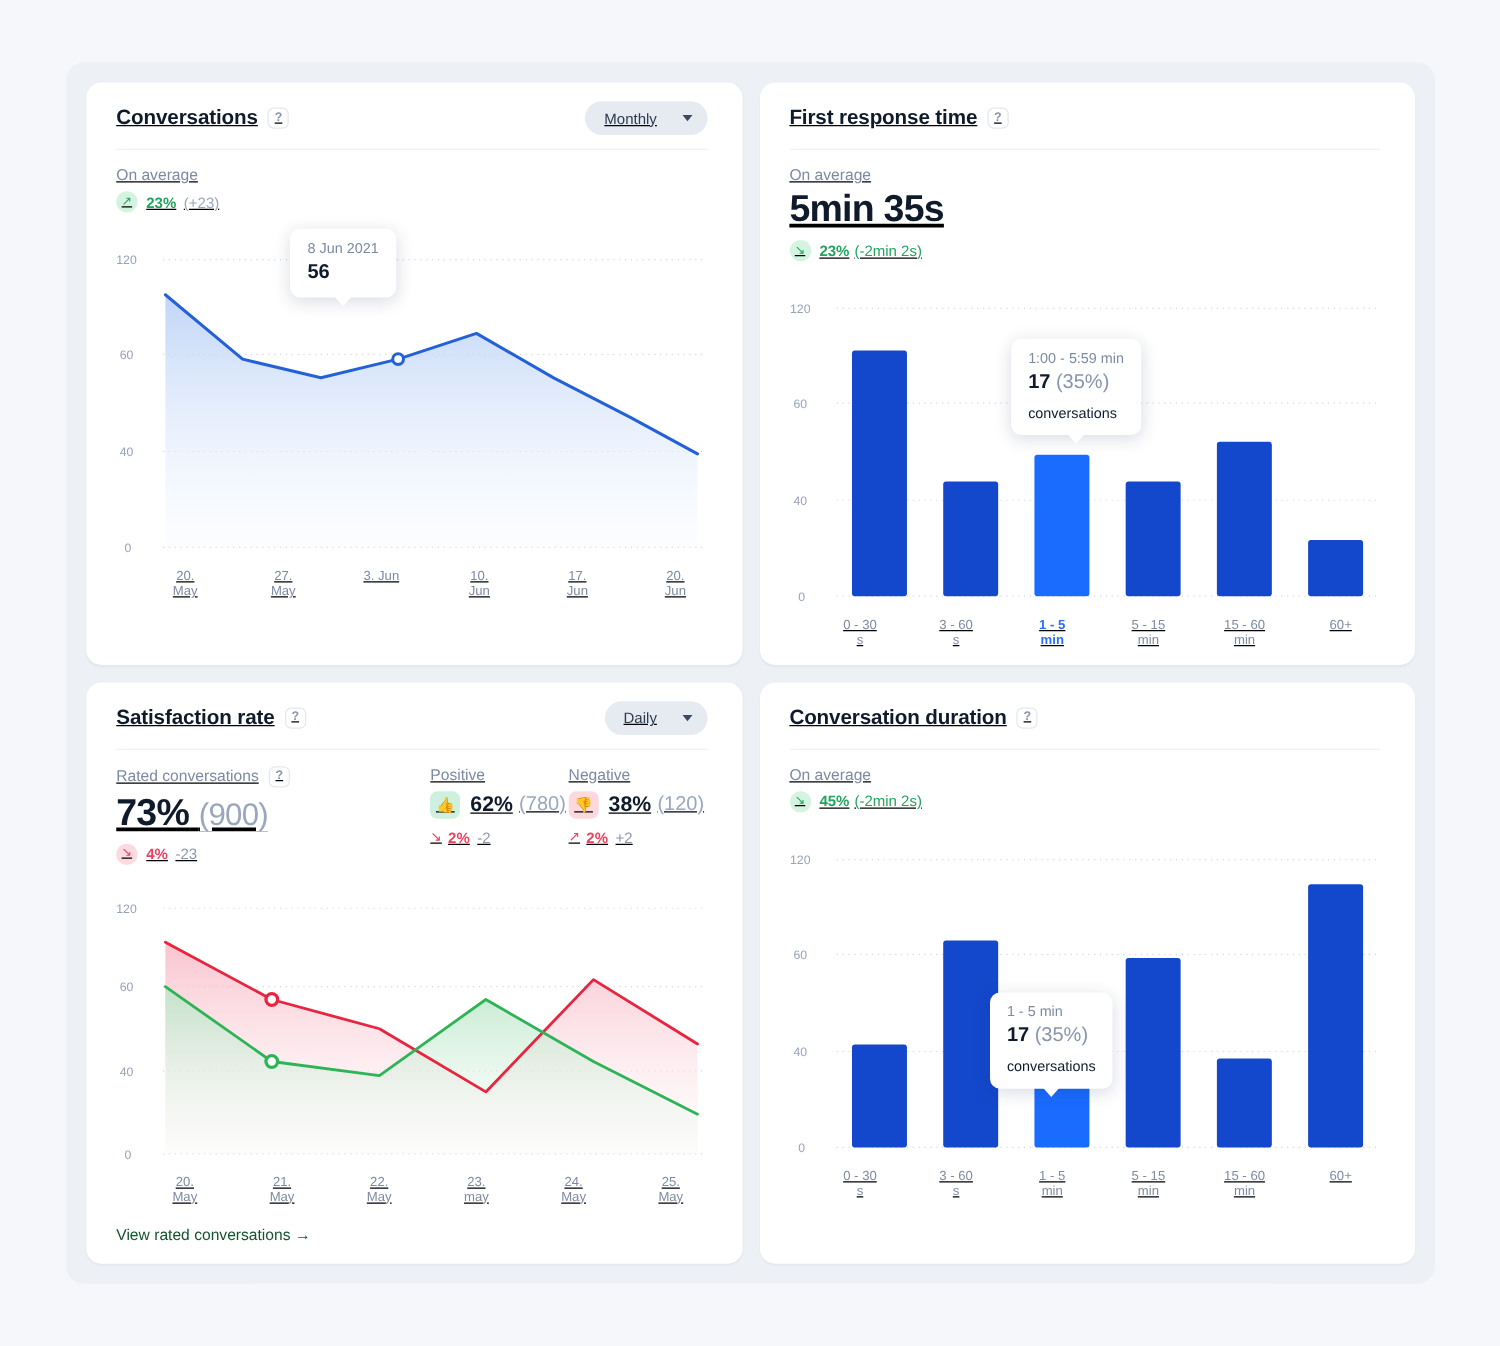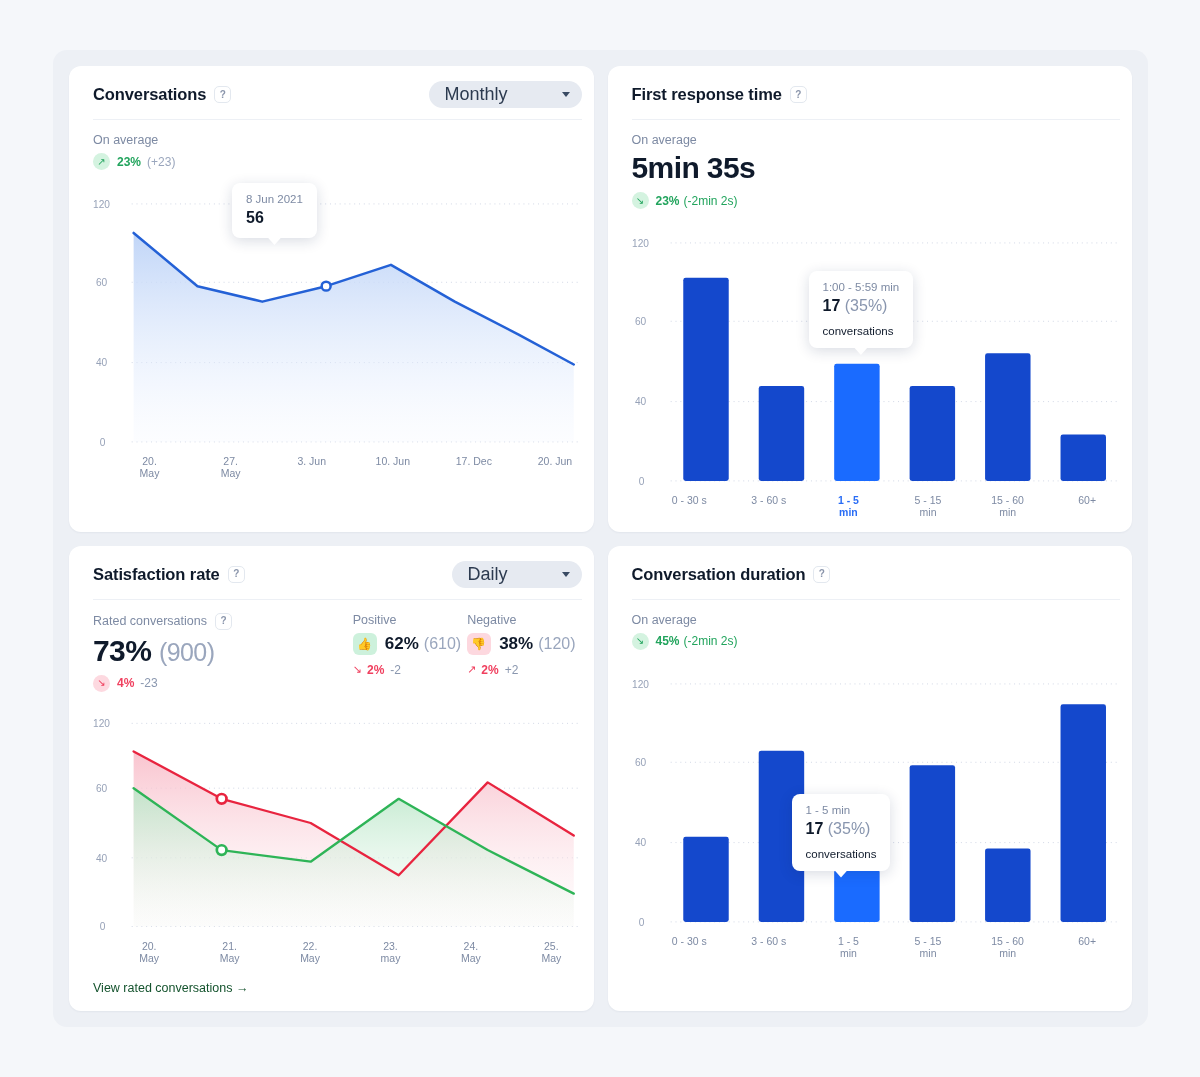--- a/index.html
+++ b/index.html
@@ -25,9 +25,10 @@
     background: #ffffff;
     border-radius: 12px;
     position: relative;
-    padding: 20px 12px 14px 24px;
+    padding: 20px 28px 14px 24px;
     box-shadow: 0 1px 2px rgba(23,43,77,.05);
     overflow: hidden;
+    text-decoration: underline;
   }
   
   .card-head {

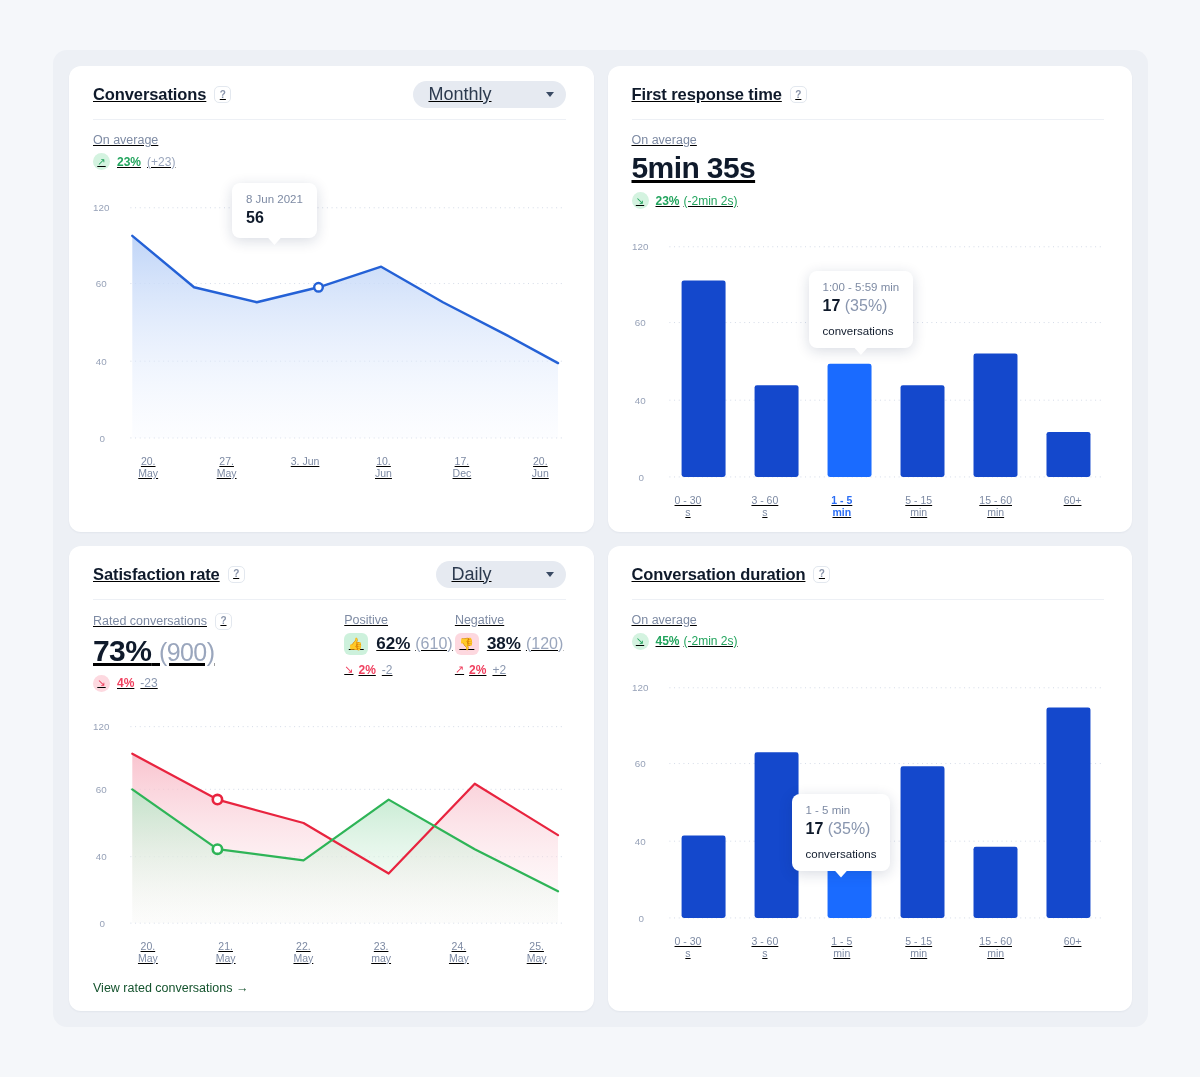--- a/index.html
+++ b/index.html
@@ -66,10 +66,9 @@
     border-radius: 16px;
     height: 27px;
     padding: 0 12px 0 15px;
-    font-size: 18px;
+    font-size: 12px;
     color: #2c3a4f;
     cursor: pointer;
-    gap: 34px;
   }
   .dropdown .caret {
     margin-left: 20px;

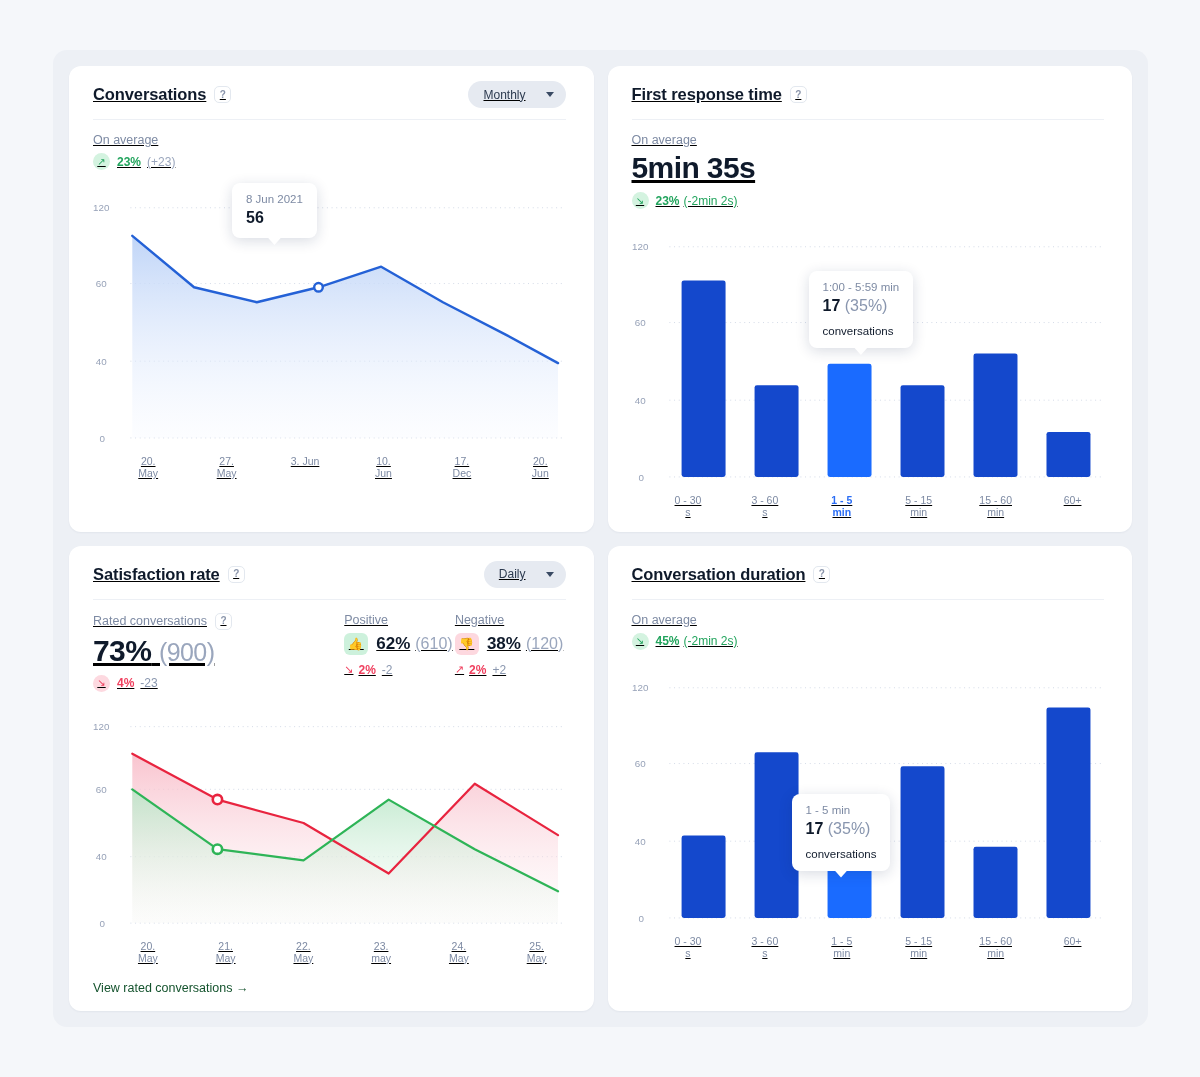--- a/index.html
+++ b/index.html
@@ -242,7 +242,7 @@
         <span>27. May</span>
         <span>3. Jun</span>
         <span>10. Jun</span>
-        <span>17. Dec</span>
+        <span>17. Jun</span>
         <span>20. Jun</span>
       </div>
     </div>

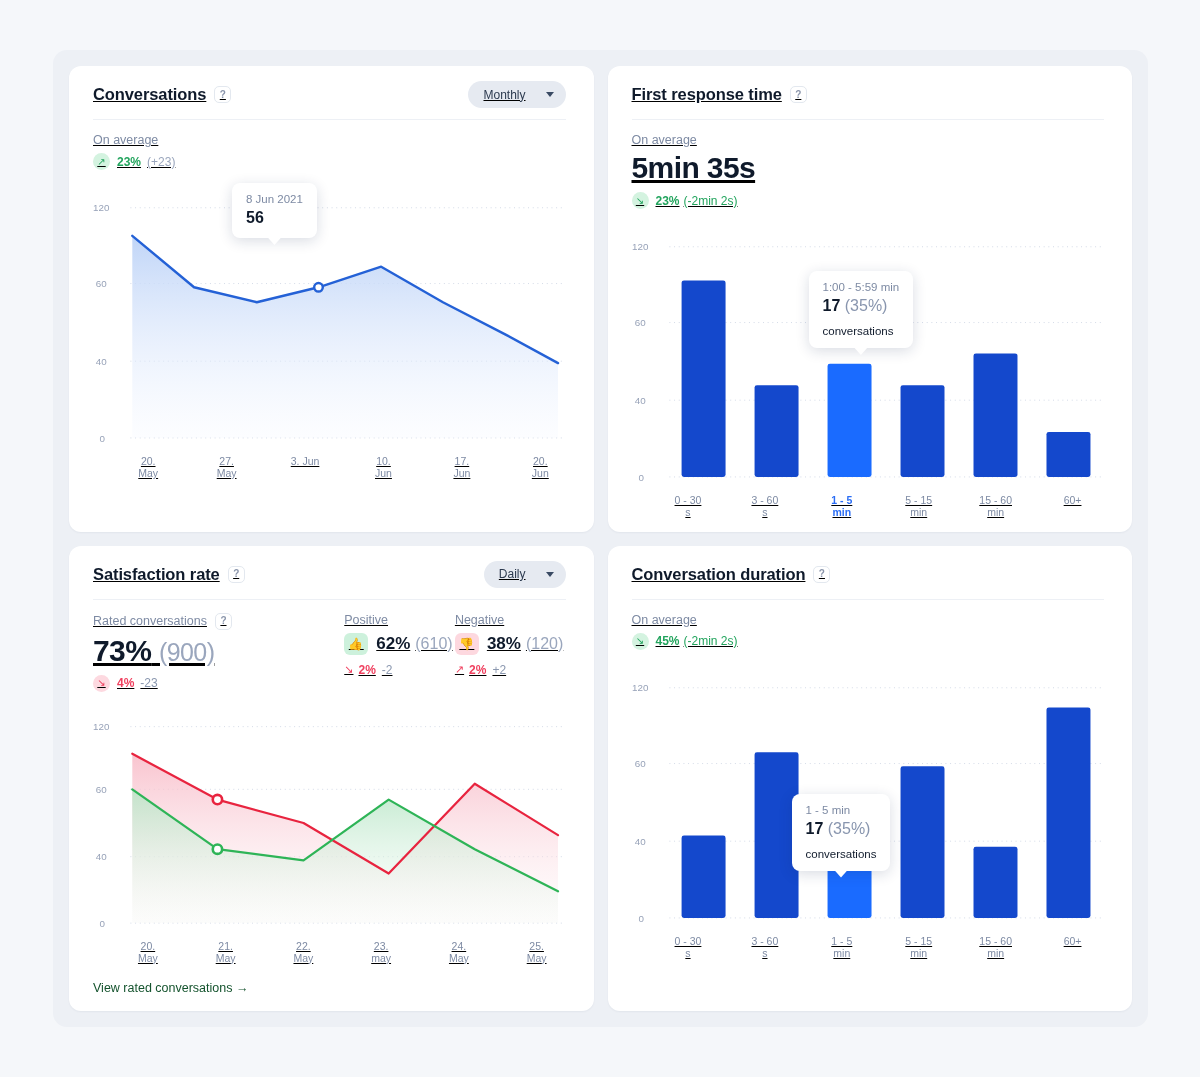--- a/index.html
+++ b/index.html
@@ -337,7 +337,7 @@
         <div class="mini-value">
           <span class="thumb pos">👍</span>
           <span>62%</span>
-          <span class="paren">(610)</span>
+          <span class="paren">(780)</span>
         </div>
         <div class="delta red" style="margin-top:8px;">
           <span class="bare">↘</span>

